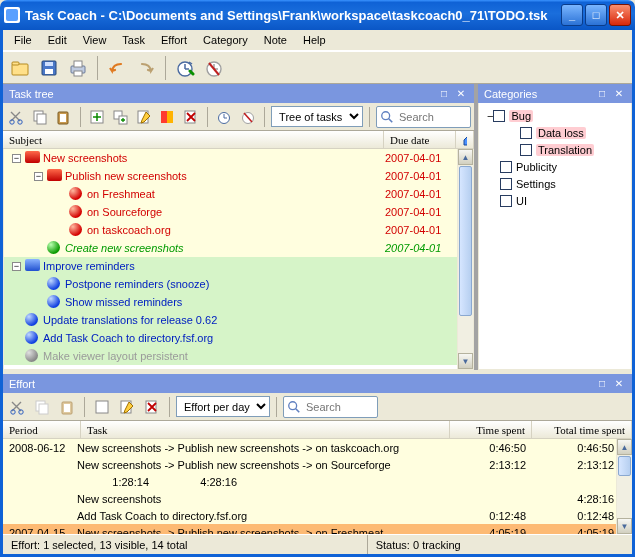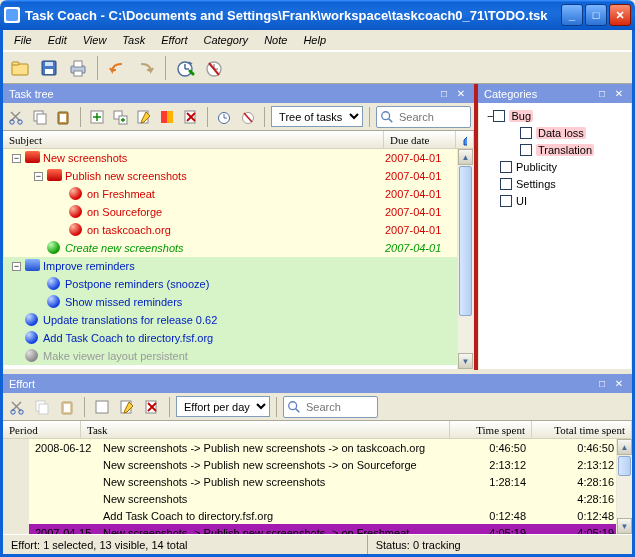--- a/index.html
+++ b/index.html
@@ -20,7 +20,7 @@
 
   
   .menubar { height:21px; background:#ece9d8; display:flex; align-items:center; padding:0 4px; gap:2px; border-bottom:1px solid #fff; }
-  .menubar span { padding:2px 7px; cursor:default;font-style:italic; }
+  .menubar span { padding:2px 7px; cursor:default; }
 
   
   .toolbar { height:33px; background:#ece9d8; border-top:1px solid #fff; border-bottom:1px solid #aca899; display:flex; align-items:center; padding:0 4px; gap:3px; }

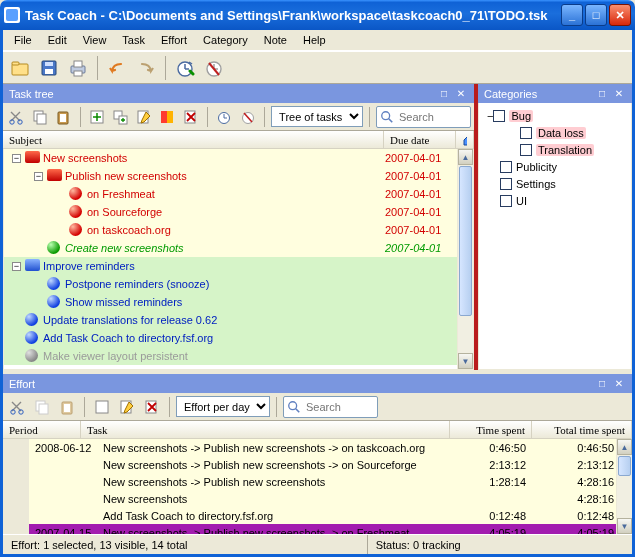--- a/index.html
+++ b/index.html
@@ -30,7 +30,7 @@
   
   .content { flex:1; display:flex; flex-direction:column; min-height:0; }
   .upper { flex:1; display:flex; min-height:0; border-bottom:4px solid #ece9d8; }
-  .left-col { flex:1; display:flex; flex-direction:column; min-width:0; border-right:4px solid #b91c1c; }
+  .left-col { flex:1; display:flex; flex-direction:column; min-width:0; border-right:4px solid #a3a3a3; }
   .right-col { width:154px; display:flex; flex-direction:column; }
   .lower { height:160px; display:flex; flex-direction:column; }
 

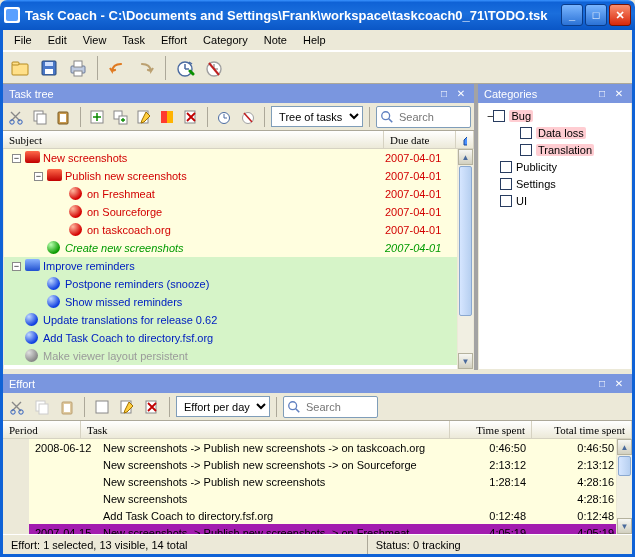--- a/index.html
+++ b/index.html
@@ -92,7 +92,7 @@
   .hl-green { background:#c8f0b4; border-radius:2px; padding:0 2px; }
 
   
-  .eff-body { flex:1; background:#a21caf; overflow:hidden; position:relative;margin-left:26px; }
+  .eff-body { flex:1; background:#fdba74; overflow:hidden; position:relative; }
   .erow { height:17px; display:flex; align-items:center; font-size:11px; }
   .erow .c1 { width:70px; padding-left:6px; }
   .erow .c2 { flex:1; padding-left:4px; }

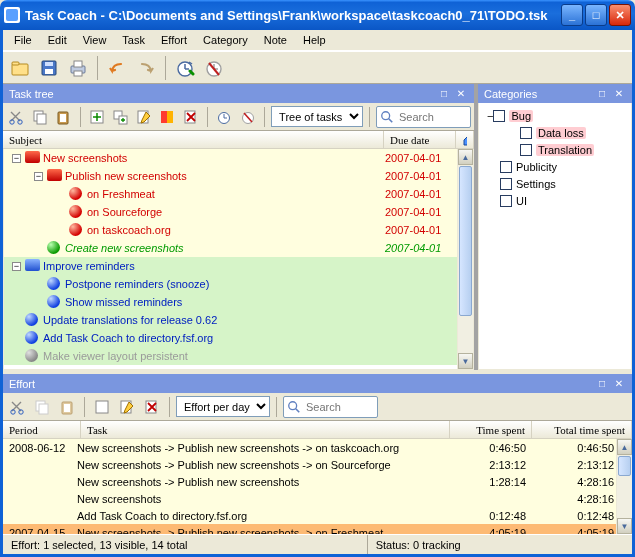--- a/index.html
+++ b/index.html
@@ -499,7 +499,6 @@
             </div>
             <div class="erow alt">
               <span class="c1"></span>
-              <span class="c2">New screenshots -&gt; Publish new screenshots</span>
               <span class="c3">1:28:14</span>
               <span class="c4">4:28:16</span>
             </div>

